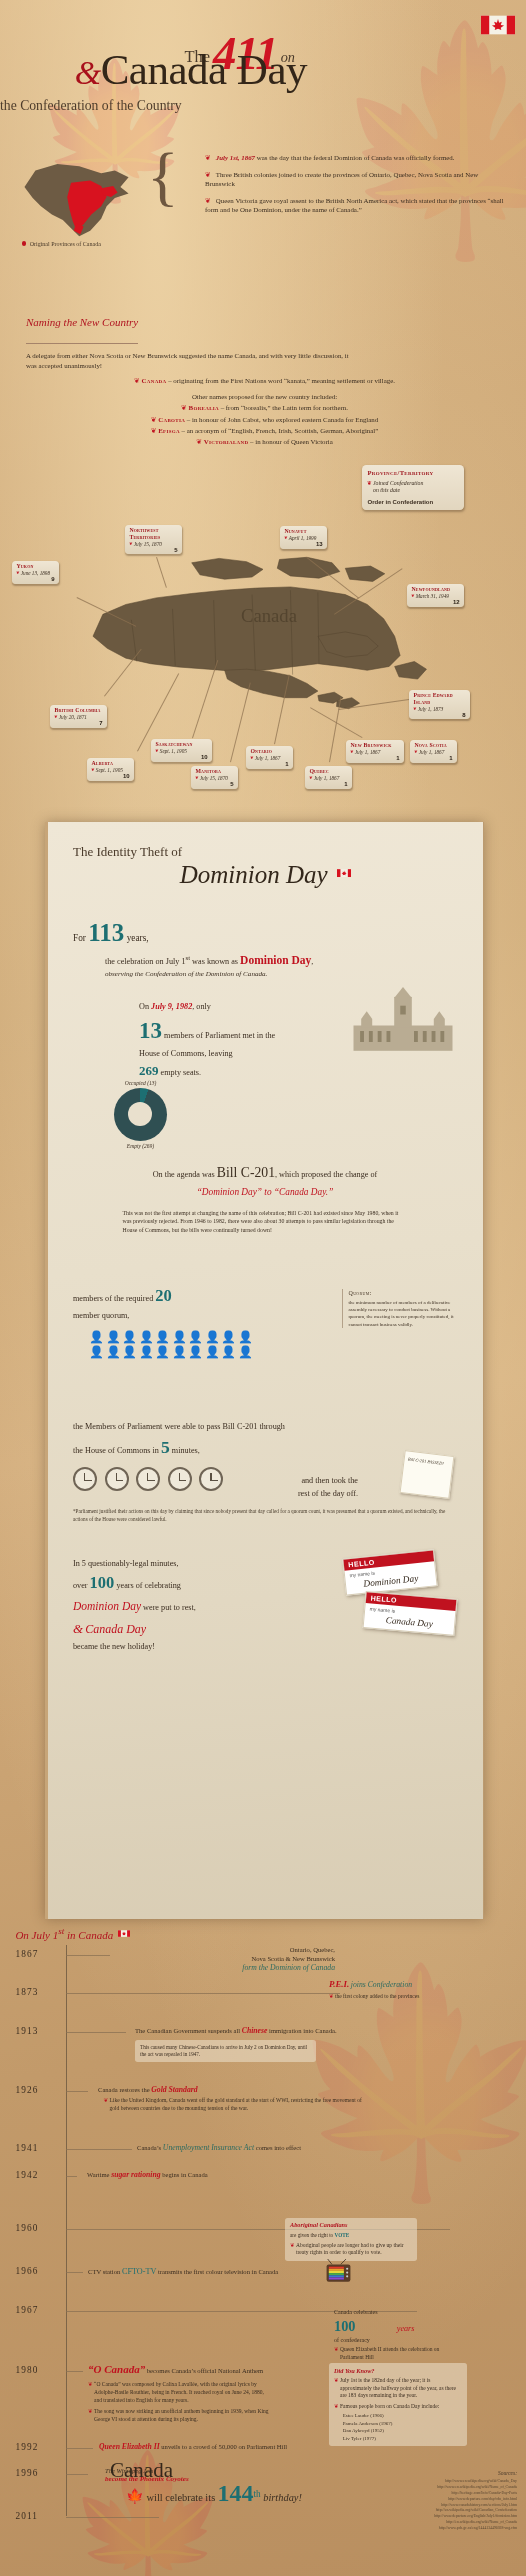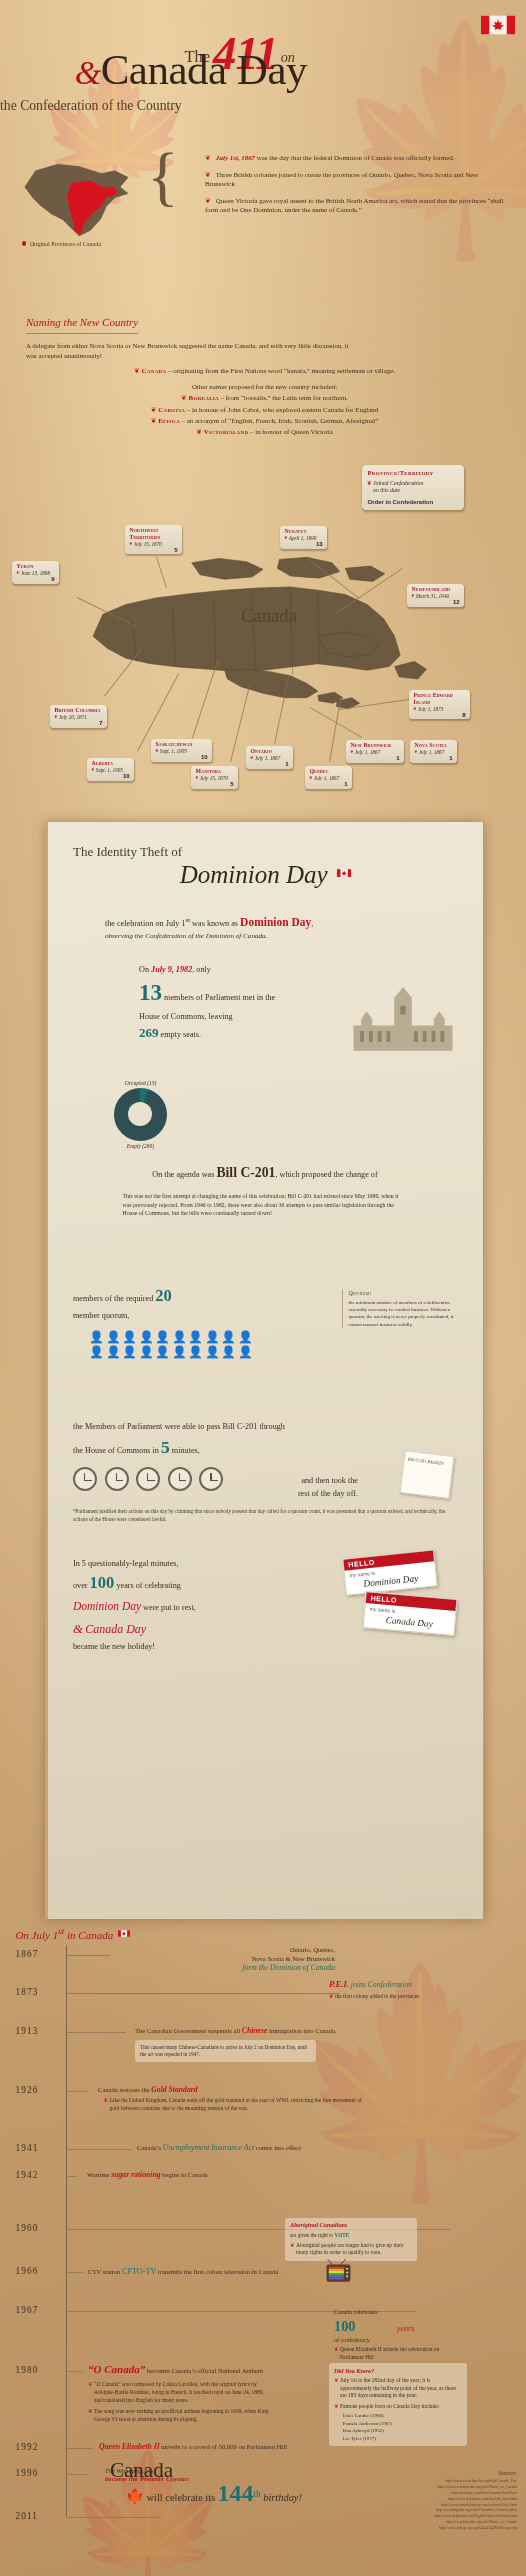--- a/index.html
+++ b/index.html
@@ -72,7 +72,7 @@
   .naming { position:absolute; left:26px; top:316px; width:477px; }
   .naming h2 {
     margin:0 0 4.4px 0; font-size:11px; font-style:italic; color:#b01420;
-    border-bottom:0.5px solid #a5836a; display:inline-block; padding-bottom:5px; font-weight:normal;
+    border-bottom:0.5px solid #a5836a; display:inline-block; padding-bottom:15px; font-weight:normal;
   }
   .naming .lead { font-size:6.9px; line-height:1.45; margin:2.2px 0 6.6px 0; width:329px; }
   .namelist { margin:0; padding:0; list-style:none; text-align:center; }

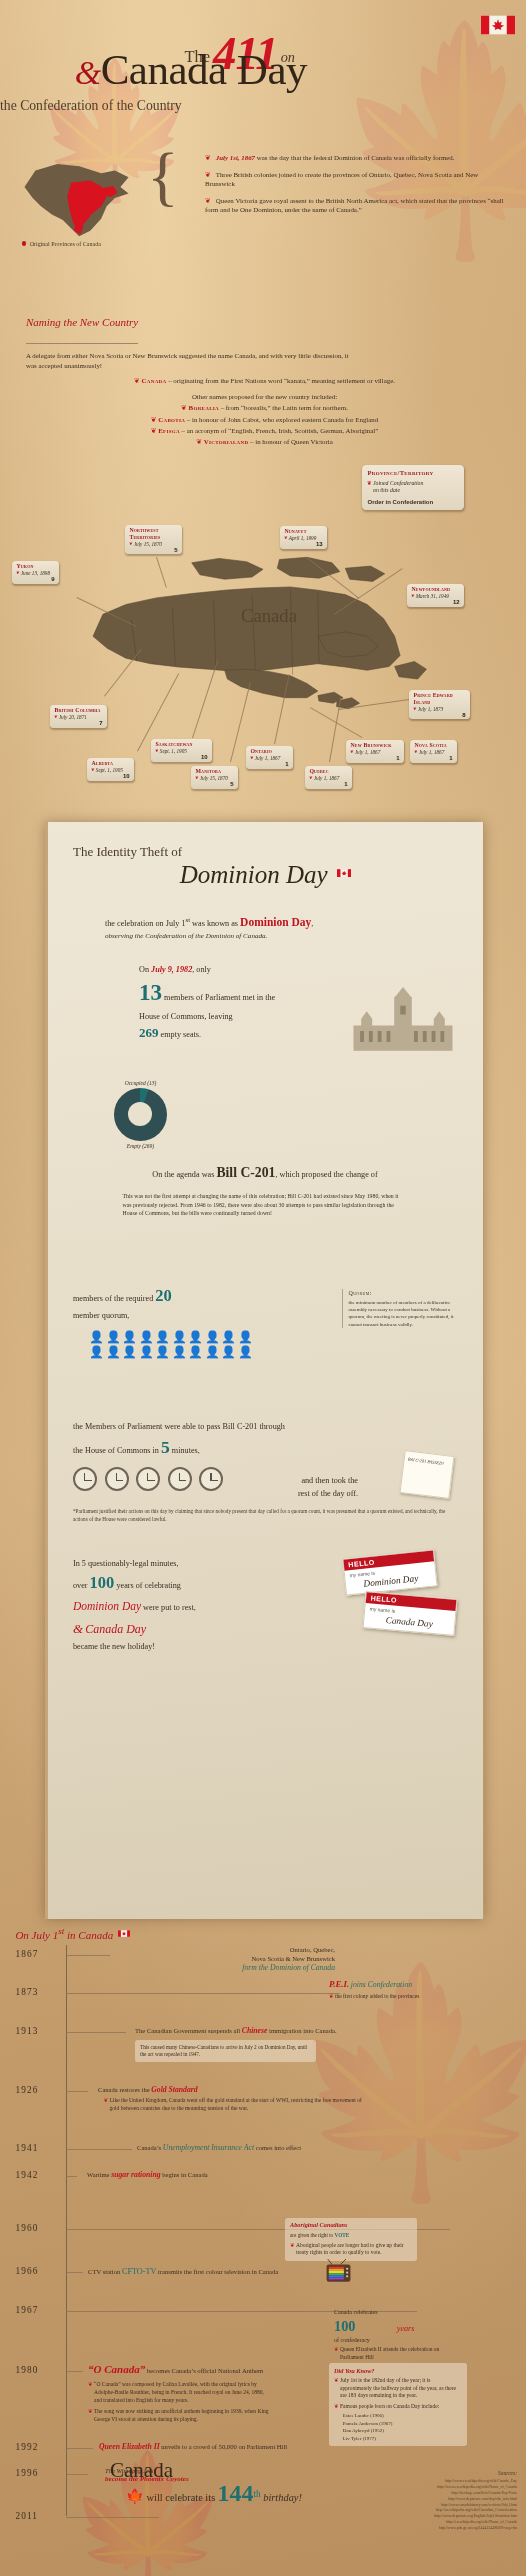--- a/index.html
+++ b/index.html
@@ -445,6 +445,11 @@
       </div>
 
       <div class="blk1">
+        <div class="l1">
+          <span>For</span>
+          <span class="big-num n">113</span>
+          <span>years,</span>
+        </div>
         <div class="l2">
           <span>the celebration on July 1</span><sup>st</sup><span> was known as </span><span class="dd">Dominion Day</span><span>,</span>
         </div>

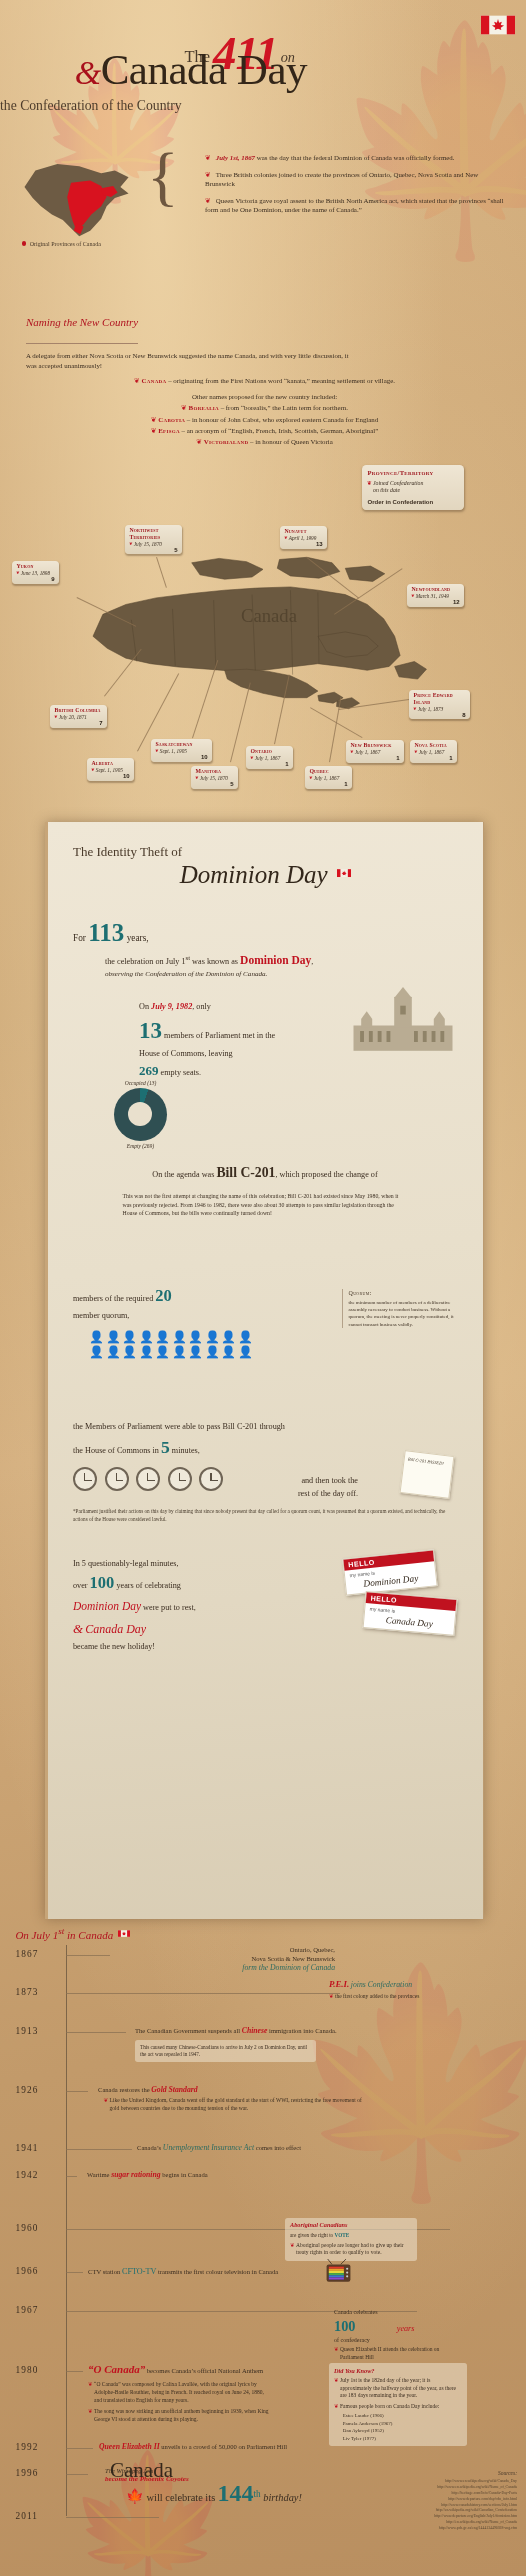--- a/index.html
+++ b/index.html
@@ -152,7 +152,7 @@
   .donut-lab-bot { font-size:5.5px; font-style:italic; color:#3b2d20; margin-top:2.2px;}
 
   .blk3 { position:absolute; left:25px; top:340px; width:384px; font-size:8.2px; line-height:1.55; text-align:center;}
-  .blk3 .bill { font-size:13.7px; font-weight:bold; }
+  .blk3 .bill { font-size:13.7px; font-weight:normal; }
   .quotebox {
     margin:8.8px auto 0 auto; width:285px; font-size:5.8px; line-height:1.5; text-align:left;
     color:#3f3124;

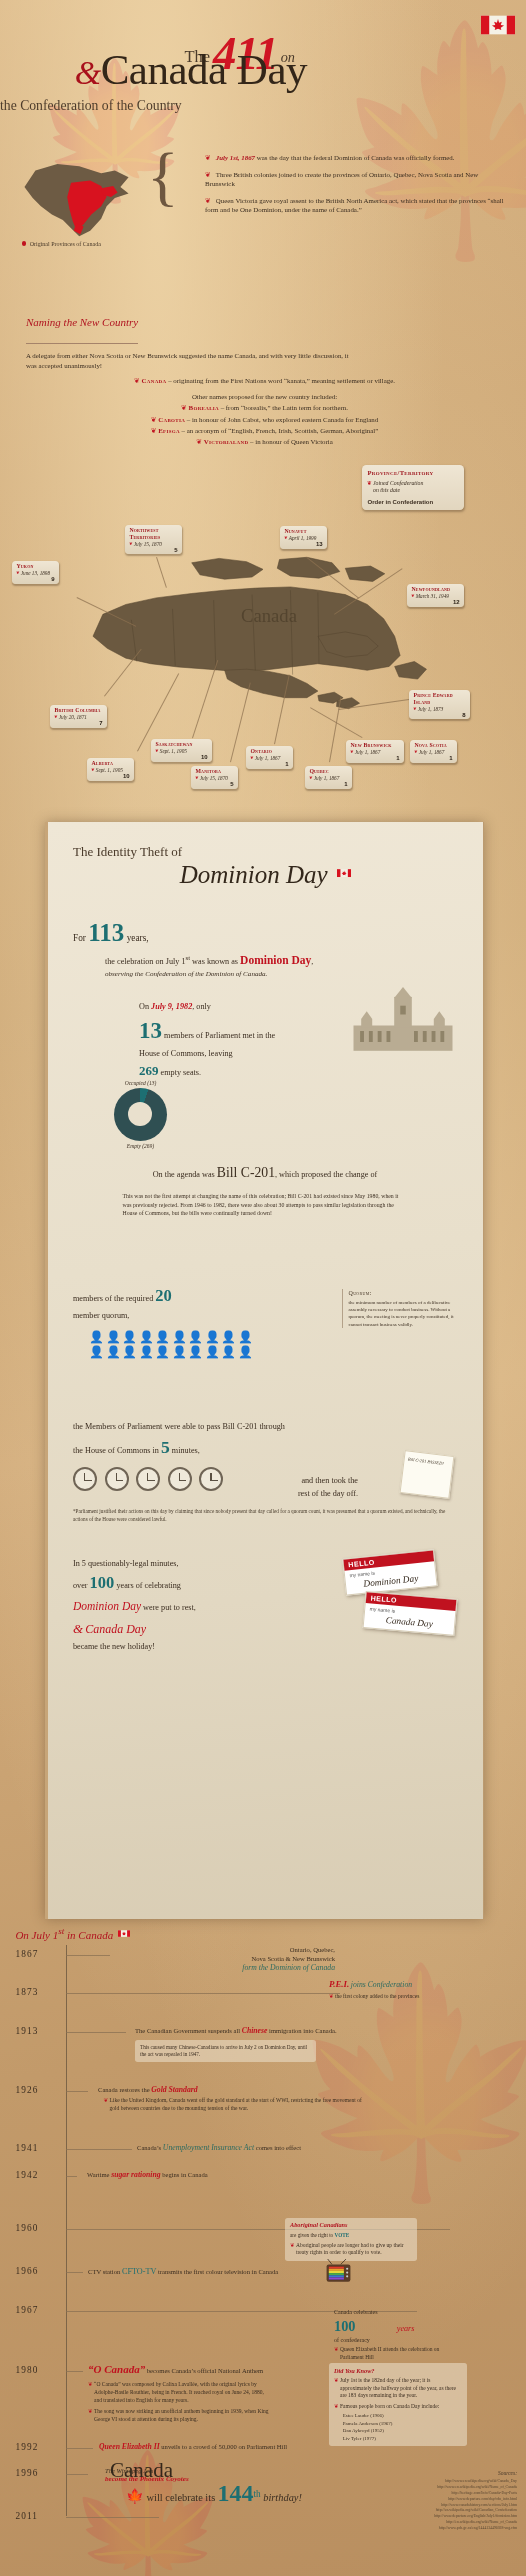--- a/index.html
+++ b/index.html
@@ -504,6 +504,7 @@
         <div>
           <span>On the agenda was </span><span class="bill">Bill C-201</span><span>, which proposed the change of</span>
         </div>
+        <div class="redi" style="font-size:9.3px;margin-top:2.2px;">“Dominion Day” to “Canada Day.”</div>
         <div class="quotebox">This was not the first attempt at changing the name of this celebration; Bill C-201 had existed since May 1980, when it was previously rejected. From 1946 to 1982, there were also about 30 attempts to pass similar legislation through the House of Commons, but the bills were continually turned down!</div>
       </div>
 

